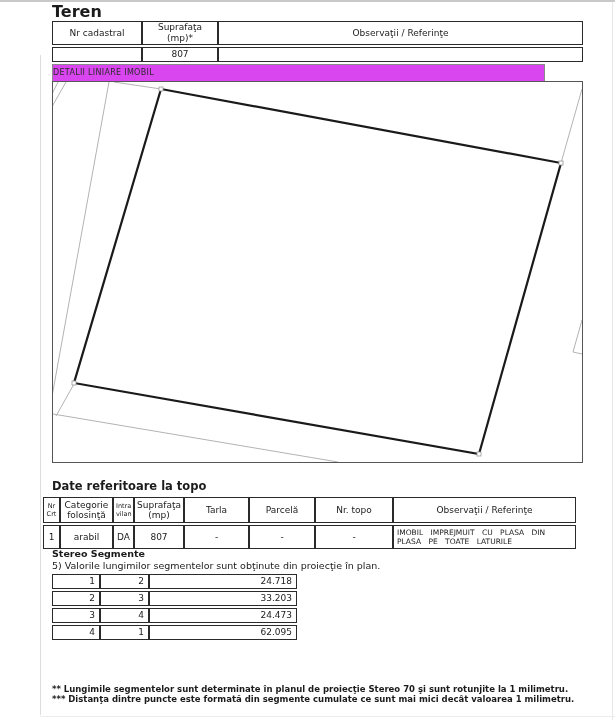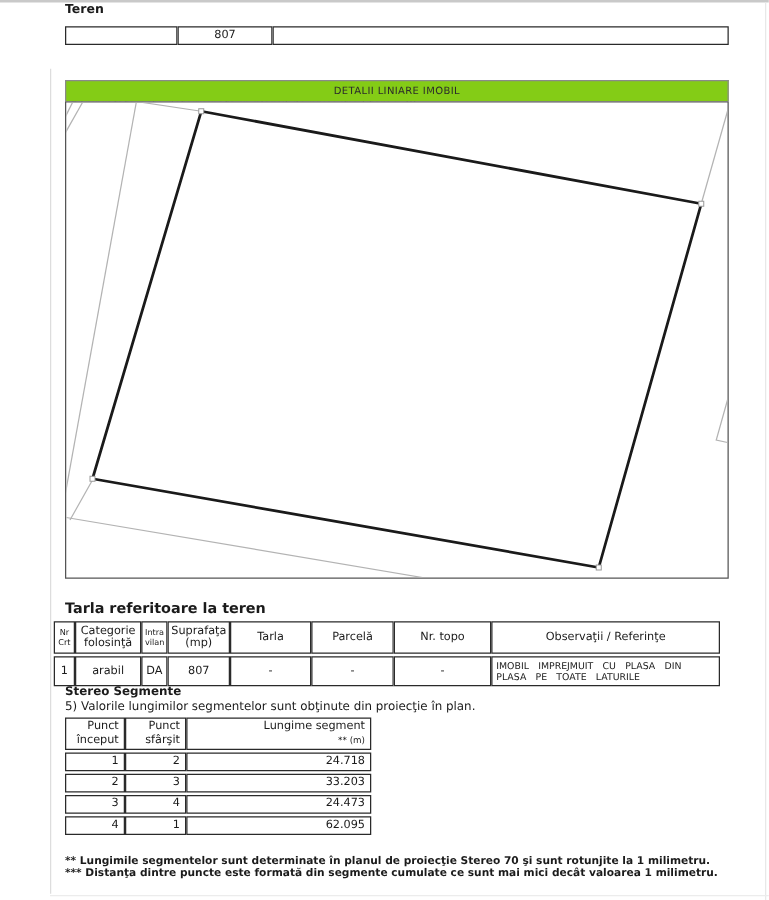--- a/index.html
+++ b/index.html
@@ -15,7 +15,7 @@
   .scan-bottom{position:absolute;left:40px;top:716px;width:575px;height:1px;background:#ececec;}
 
   .sec-title{position:absolute;font-weight:bold;}
-  #teren-title{left:52px;top:2px;font-size:10px;}
+  #teren-title{left:52px;top:2px;font-size:16px;}
   #date-title{left:52px;top:479px;font-size:11.5px;}
   #seg-title{left:52px;top:548px;font-size:9.5px;}
   #seg-note{position:absolute;left:52px;top:560px;font-size:9.5px;}

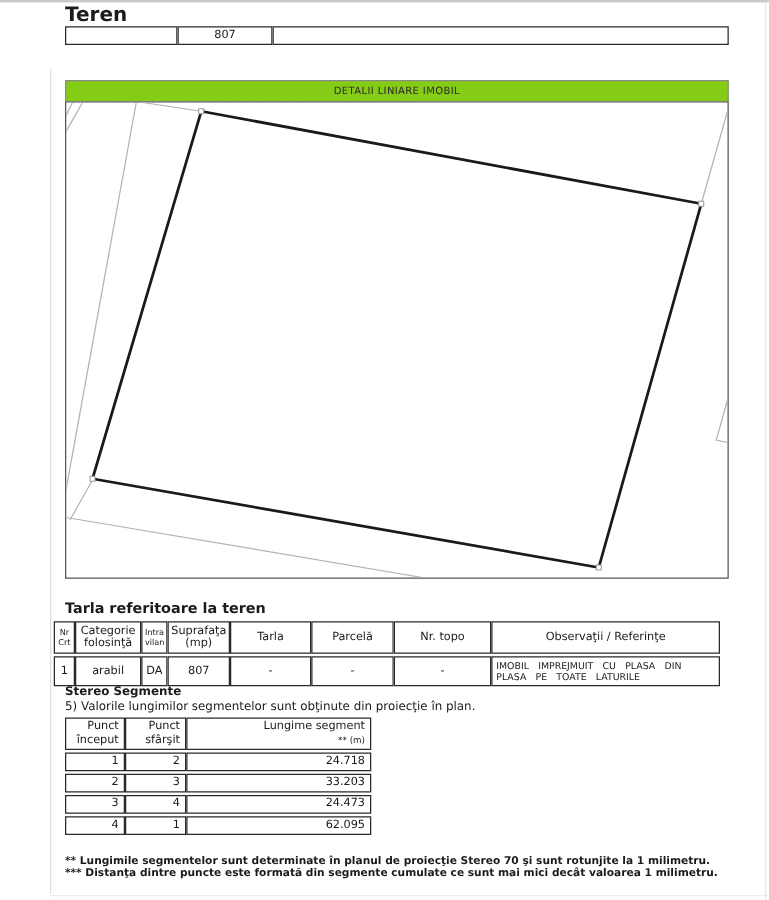--- a/index.html
+++ b/index.html
@@ -68,6 +68,11 @@
       <col>
     </colgroup>
   <tbody>
+      <tr>
+    <td>Nr cadastral</td>
+    <td>Suprafaţa (mp)*</td>
+    <td>Observaţii / Referinţe</td>
+  </tr>
   <tr>
     <td></td>
     <td>807</td>

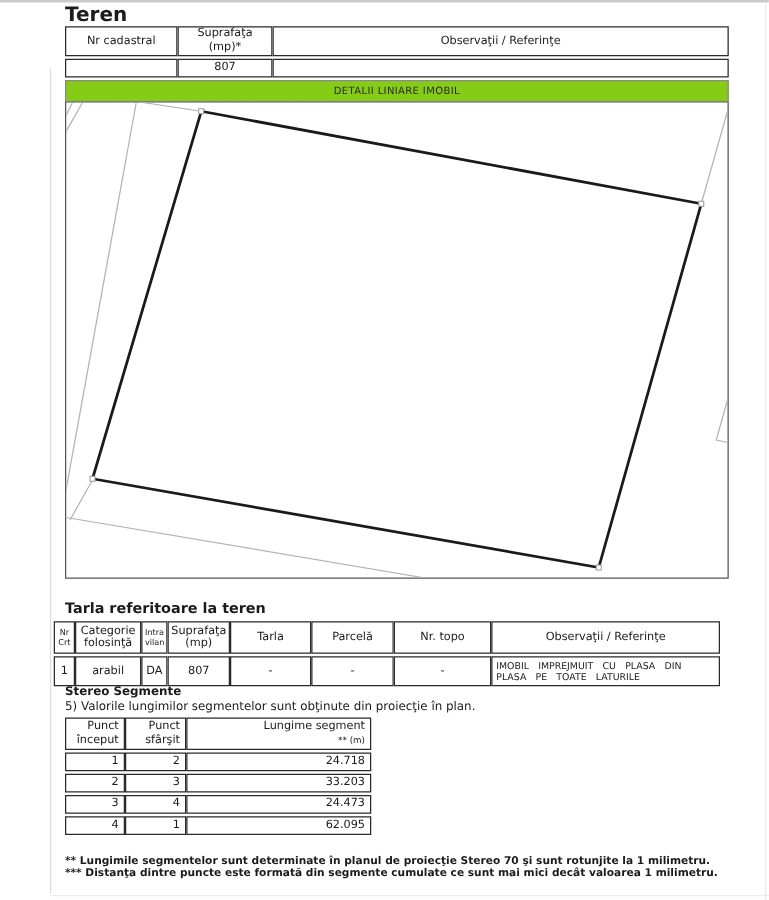--- a/index.html
+++ b/index.html
@@ -29,9 +29,9 @@
   #teren-note{position:absolute;left:57px;top:55px;font-size:9px;margin-top:24px;}
 
   #map-box{position:absolute;left:52px;top:64px;width:531px;}
-  #map-title{box-sizing:border-box;width:531px;height:17px;background:#84cc16;
+  #map-title{box-sizing:border-box;width:493px;height:17px;background:#d946ef;
     border:1px solid #8a8a8a;border-bottom:none;
-    font-size:8px;color:#2b2b2b;text-align:center;line-height:16px;letter-spacing:.3px;}
+    font-size:8px;color:#2b2b2b;text-align:left;line-height:16px;letter-spacing:.3px;}
   #map-frame{box-sizing:border-box;width:531px;height:382px;border:1px solid #555;background:#fff;}
   #map-frame svg{display:block;}
 

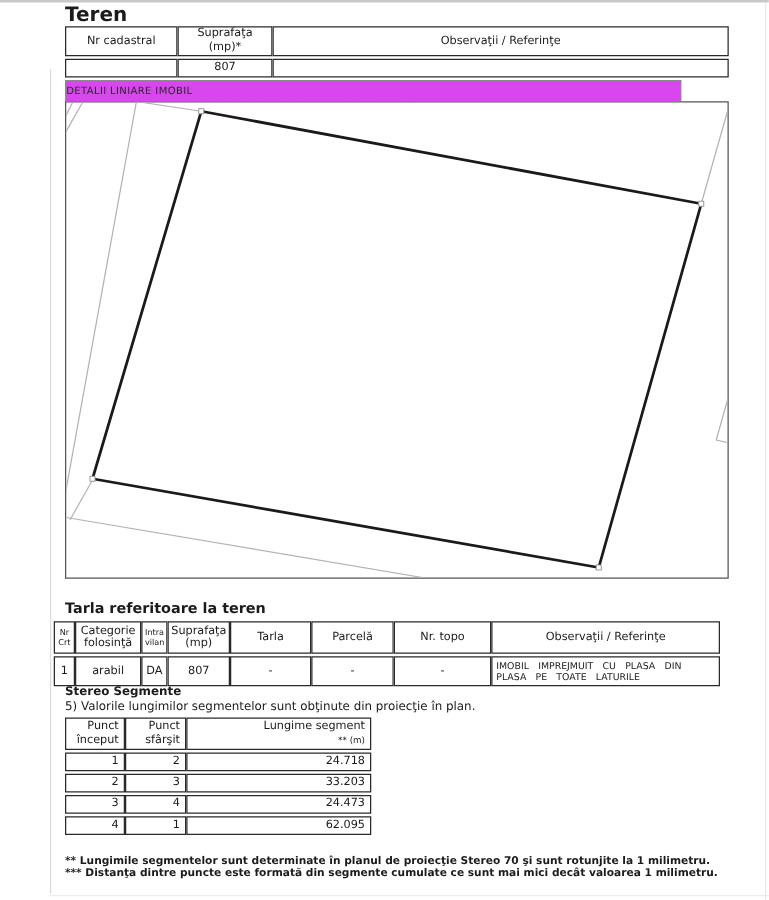--- a/index.html
+++ b/index.html
@@ -111,7 +111,7 @@
   </div>
 </div>
 
-<div id="date-title" class="sec-title">Tarla referitoare la teren</div>
+<div id="date-title" class="sec-title">Date referitoare la topo</div>
 
 <table id="date-table">
   <colgroup>

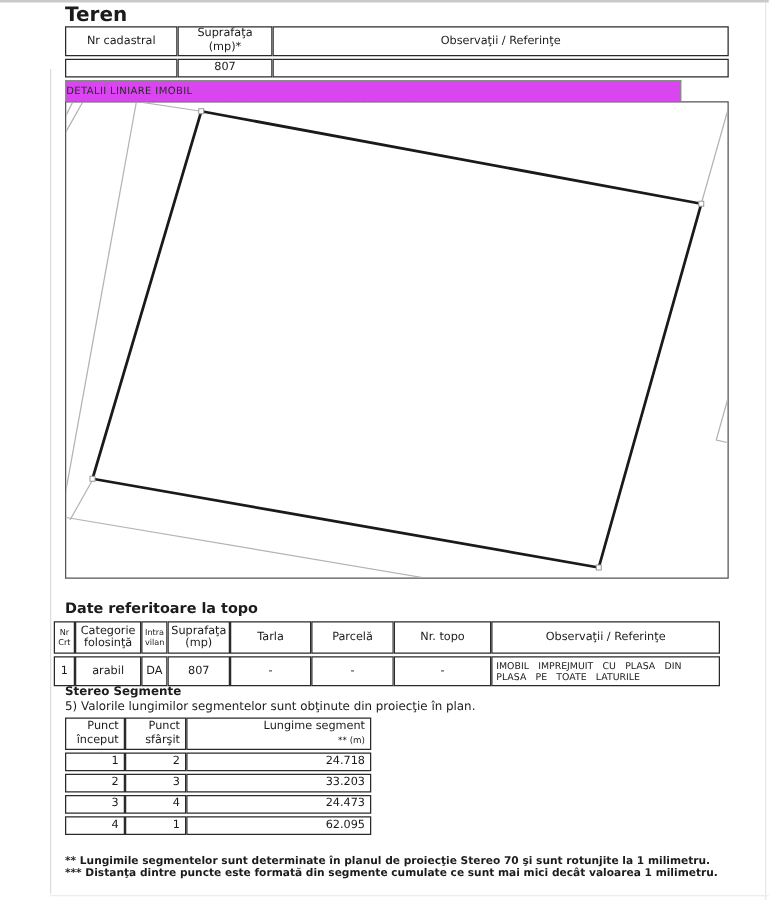--- a/index.html
+++ b/index.html
@@ -158,11 +158,6 @@
       <col>
     </colgroup>
   <tbody>
-      <tr>
-    <td class="hdr"><span>Punct</span><br><span>început</span></td>
-    <td class="hdr"><span>Punct</span><br><span>sfârşit</span></td>
-    <td class="hdr"><span>Lungime segment</span><br><span class="sub">** (m)</span></td>
-  </tr>
   <tr>
     <td>1</td>
     <td>2</td>

